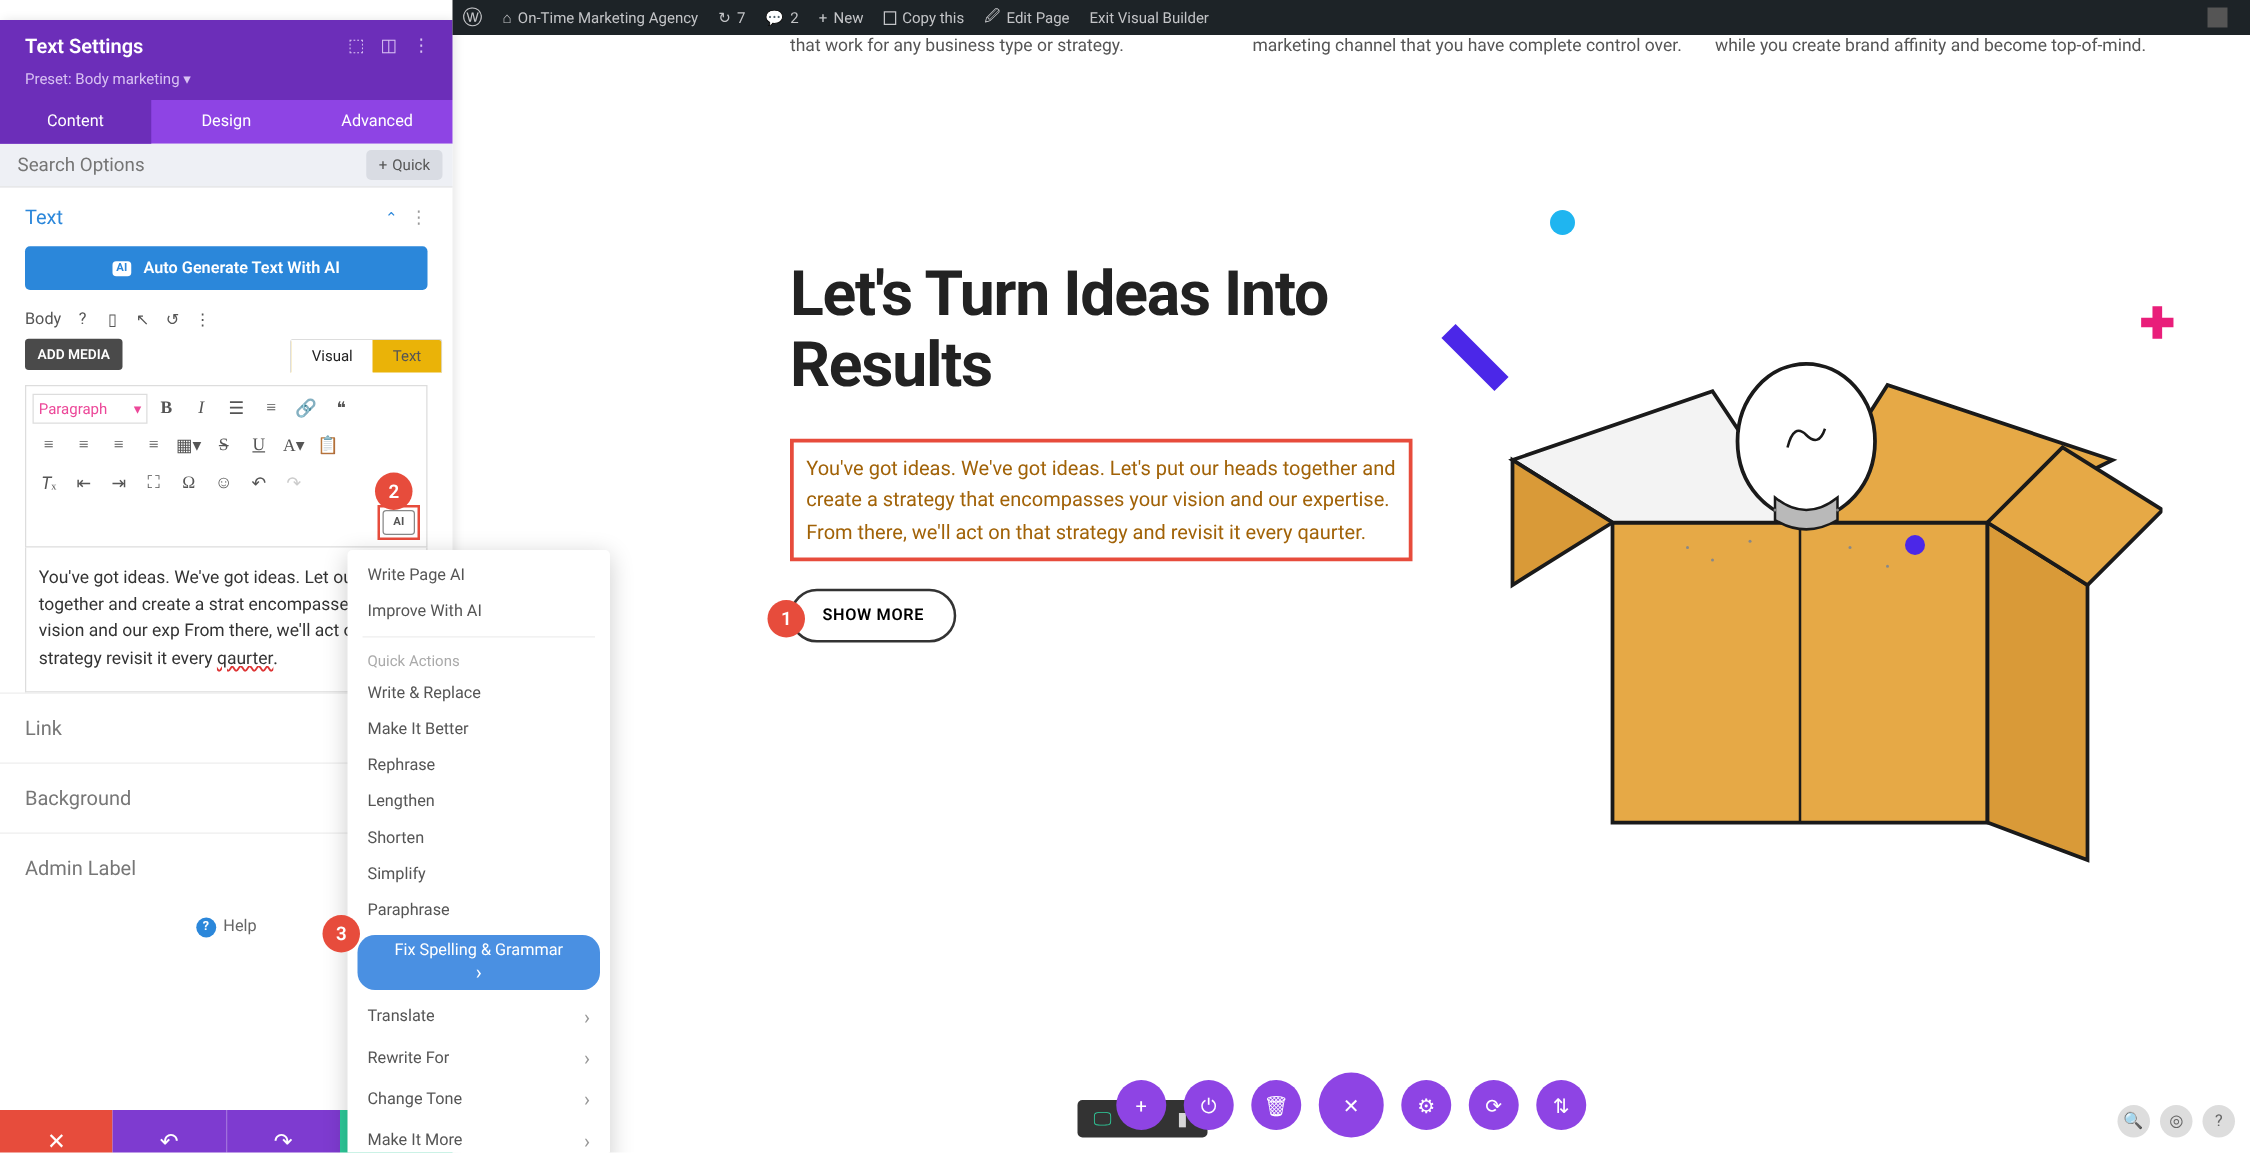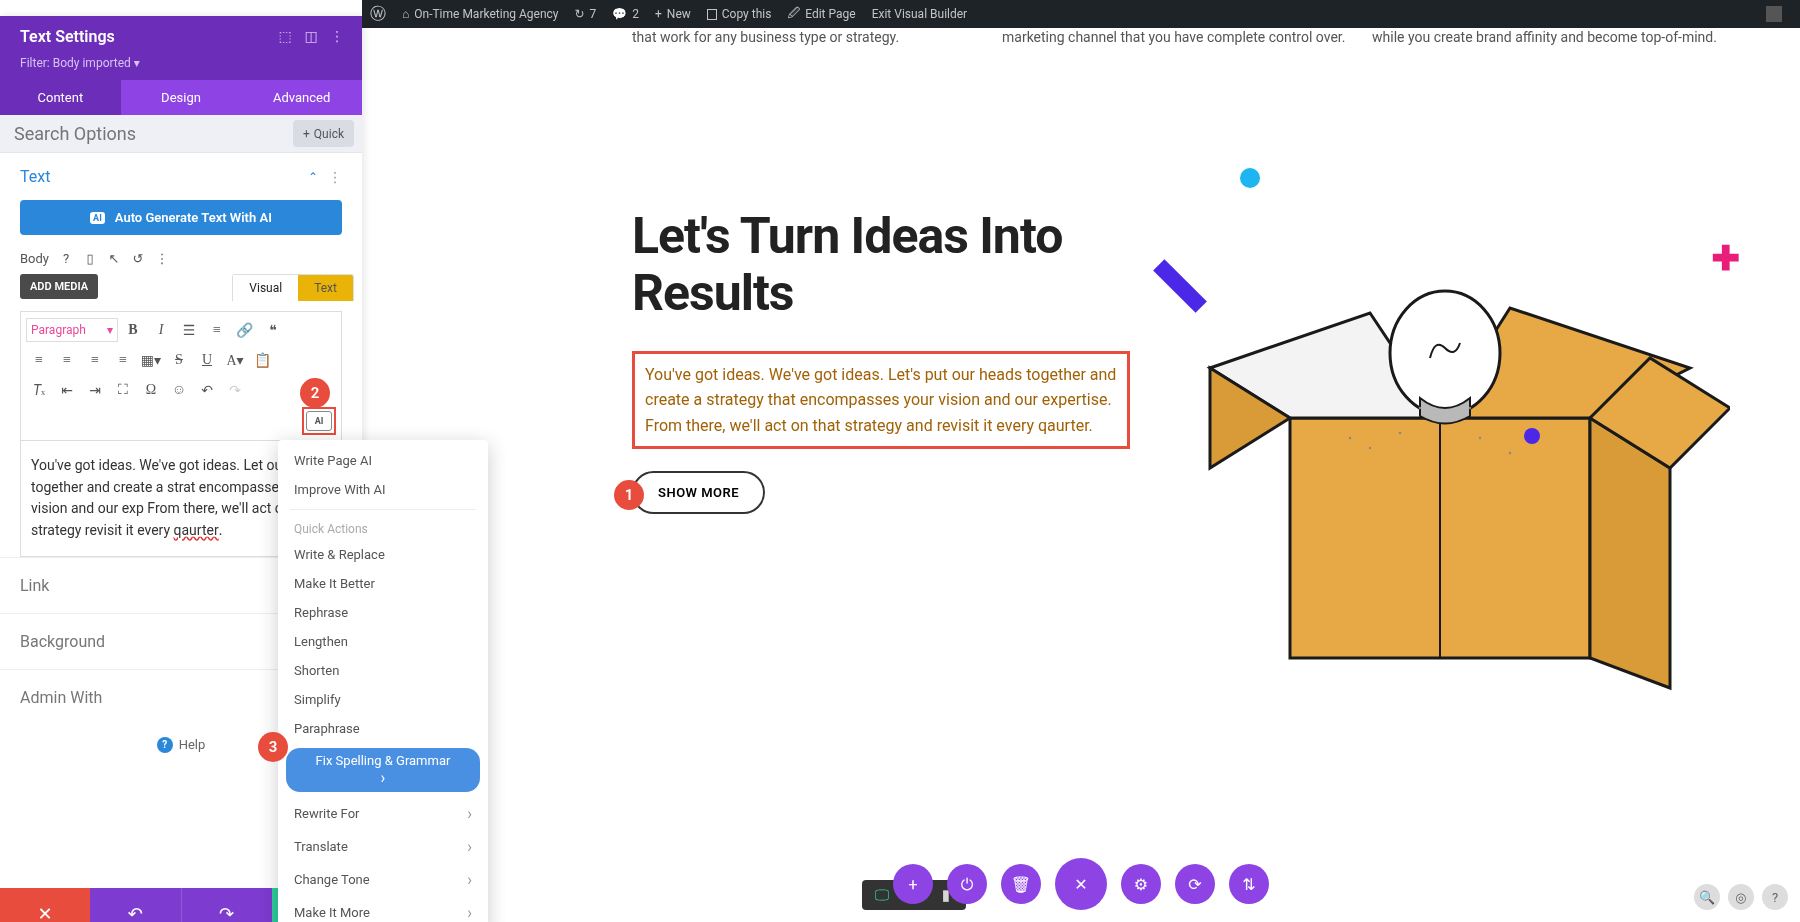--- a/index.html
+++ b/index.html
@@ -155,7 +155,7 @@
     <div class="hdr-icon">◫</div>
     <div class="hdr-icon">⋮</div>
   </div>
-  <div class="panel-preset">Filter: Body imported ▾</div>
+  <div class="panel-preset">Preset: Body marketing ▾</div>
   <div class="panel-tabs">
     <div class="tab active">Content</div>
     <div class="tab">Design</div>

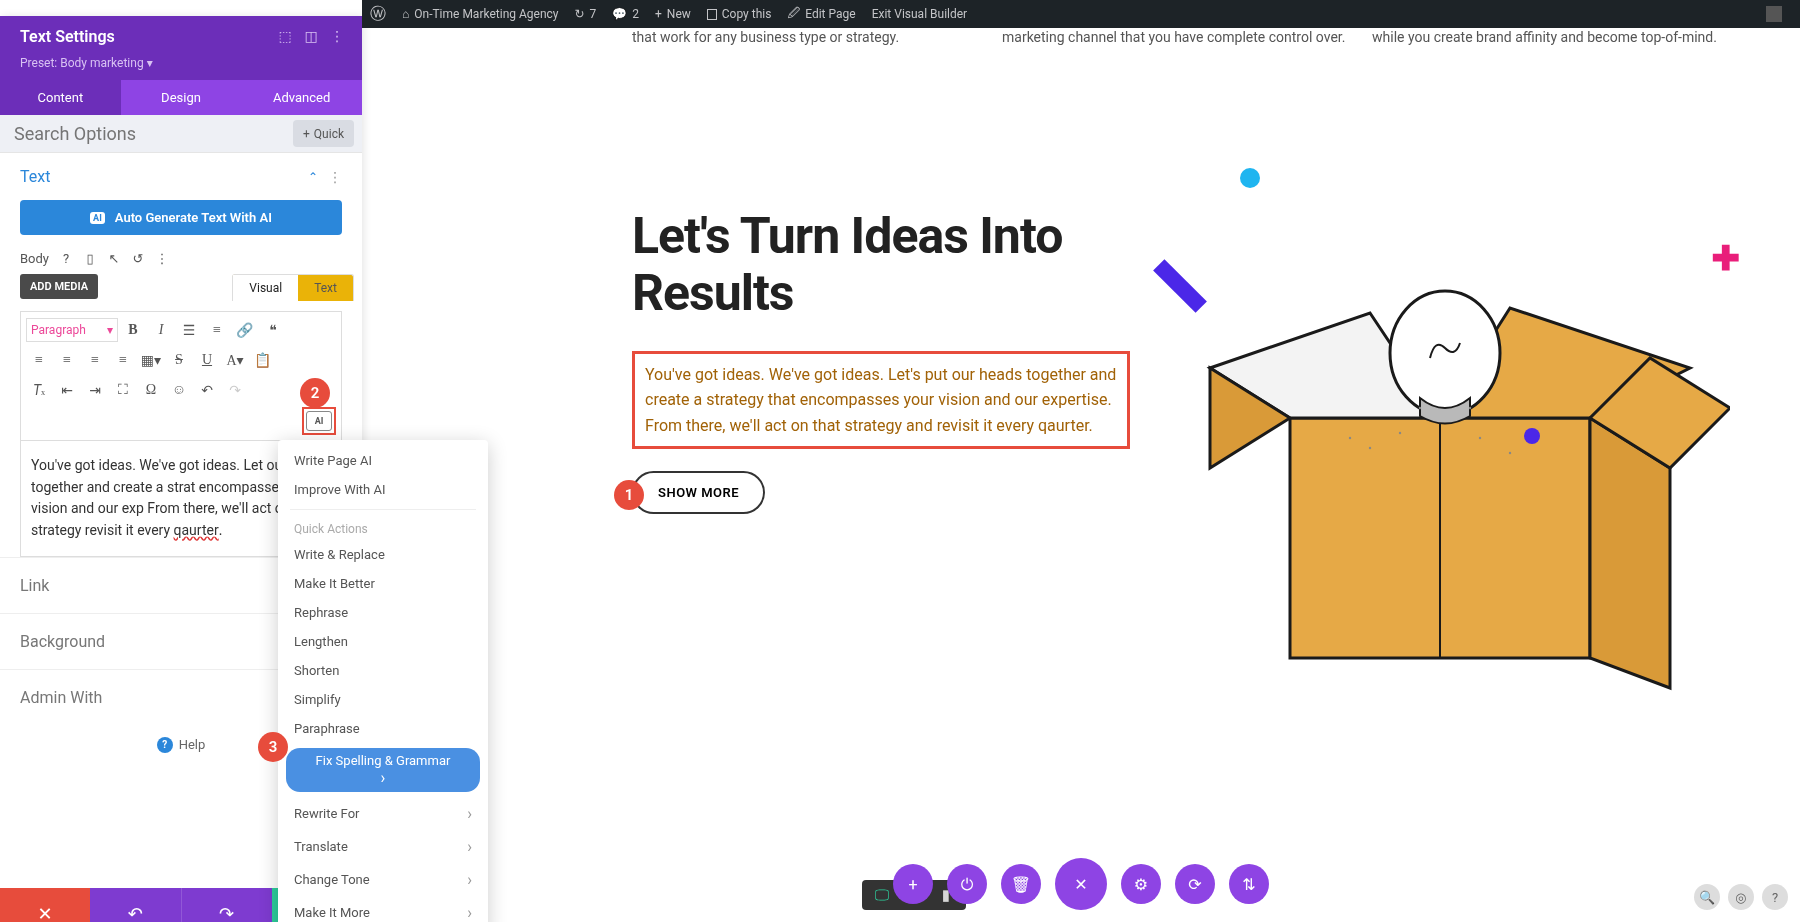--- a/index.html
+++ b/index.html
@@ -25,7 +25,7 @@
 .panel-tabs .tab.active { background: #6c2eb9; }
 
 .search-row { display:flex; background:#eef0f5; border-bottom:1px solid #e5e5e5;}
-.search-row input { flex: 1; padding: 8px 14px; border: none; font-size: 18px; color: #888; background: transparent; outline:none;}
+.search-row input { flex: 1; padding: 8px 14px; border: none; font-size: 15px; color: #888; background: transparent; outline:none;}
 .filter-btn { display: flex; align-items: center; gap: 4px; padding: 4px 10px; margin:5px 8px 5px 0; background: #d9dce3; border-radius: 4px; font-size: 12px; color: #555; cursor: pointer; }
 
 .section-head { display: flex; align-items: center; padding: 14px 20px 10px; cursor: pointer; }

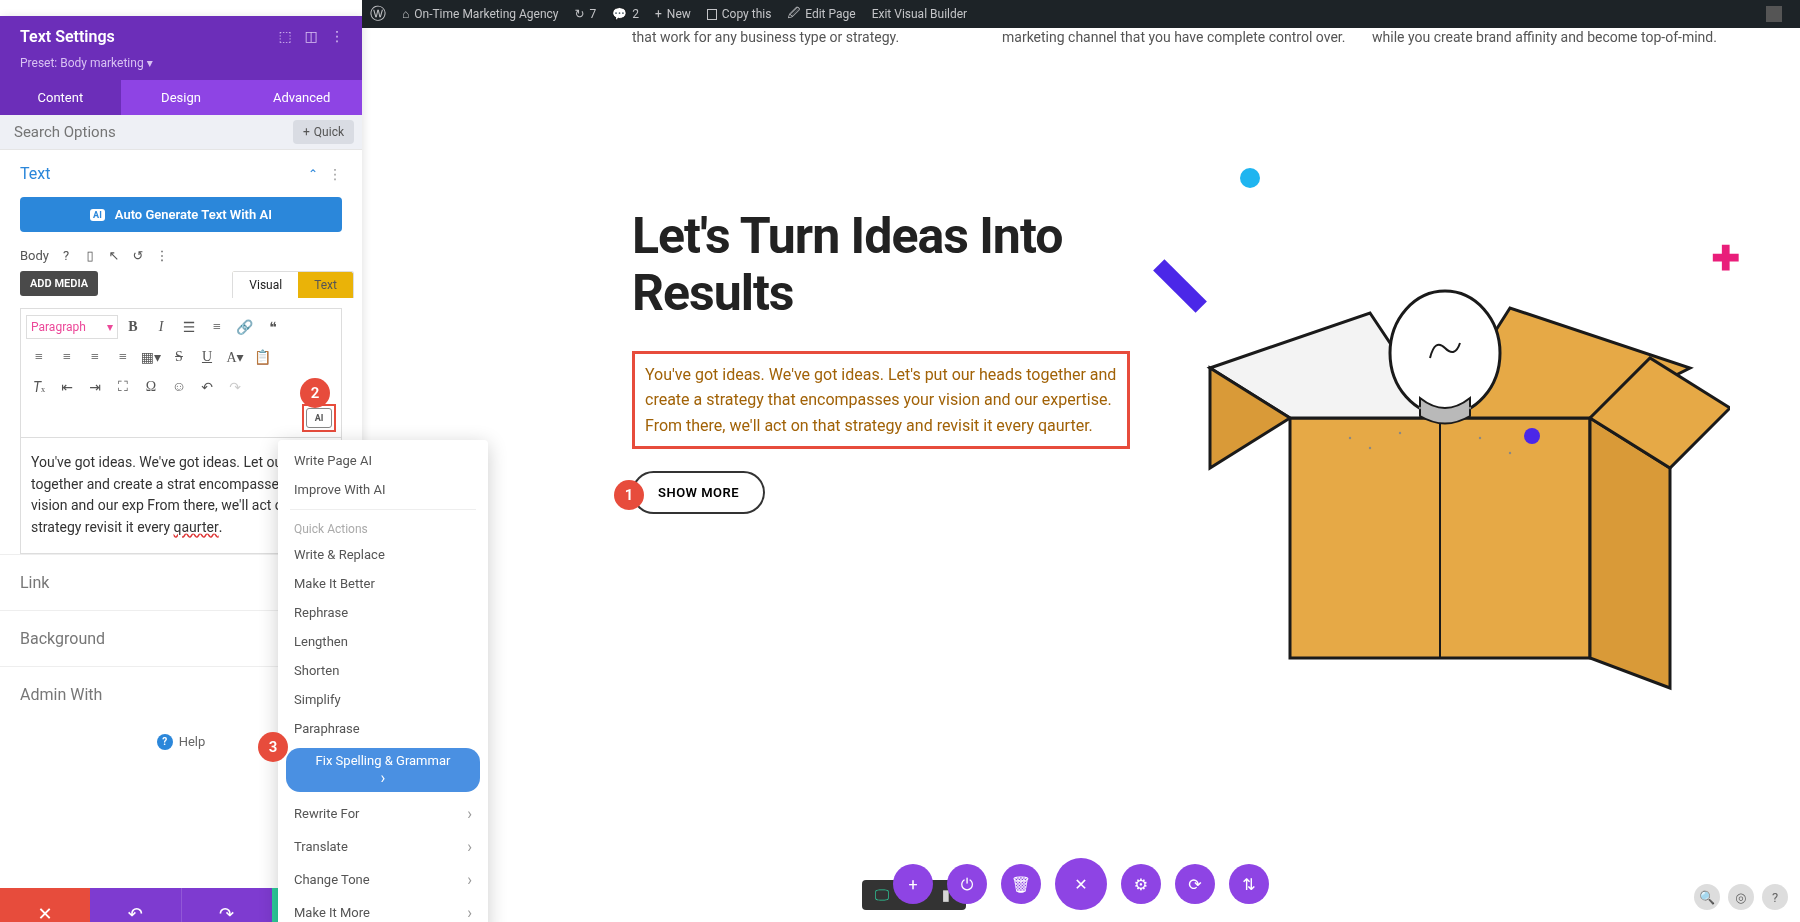--- a/index.html
+++ b/index.html
@@ -238,7 +238,7 @@
 
   <div class="sec-collapsed">Link</div>
   <div class="sec-collapsed">Background</div>
-  <div class="sec-collapsed">Admin With</div>
+  <div class="sec-collapsed">Admin Label</div>
 
   <div class="help">
       <span class="qmark">?</span>

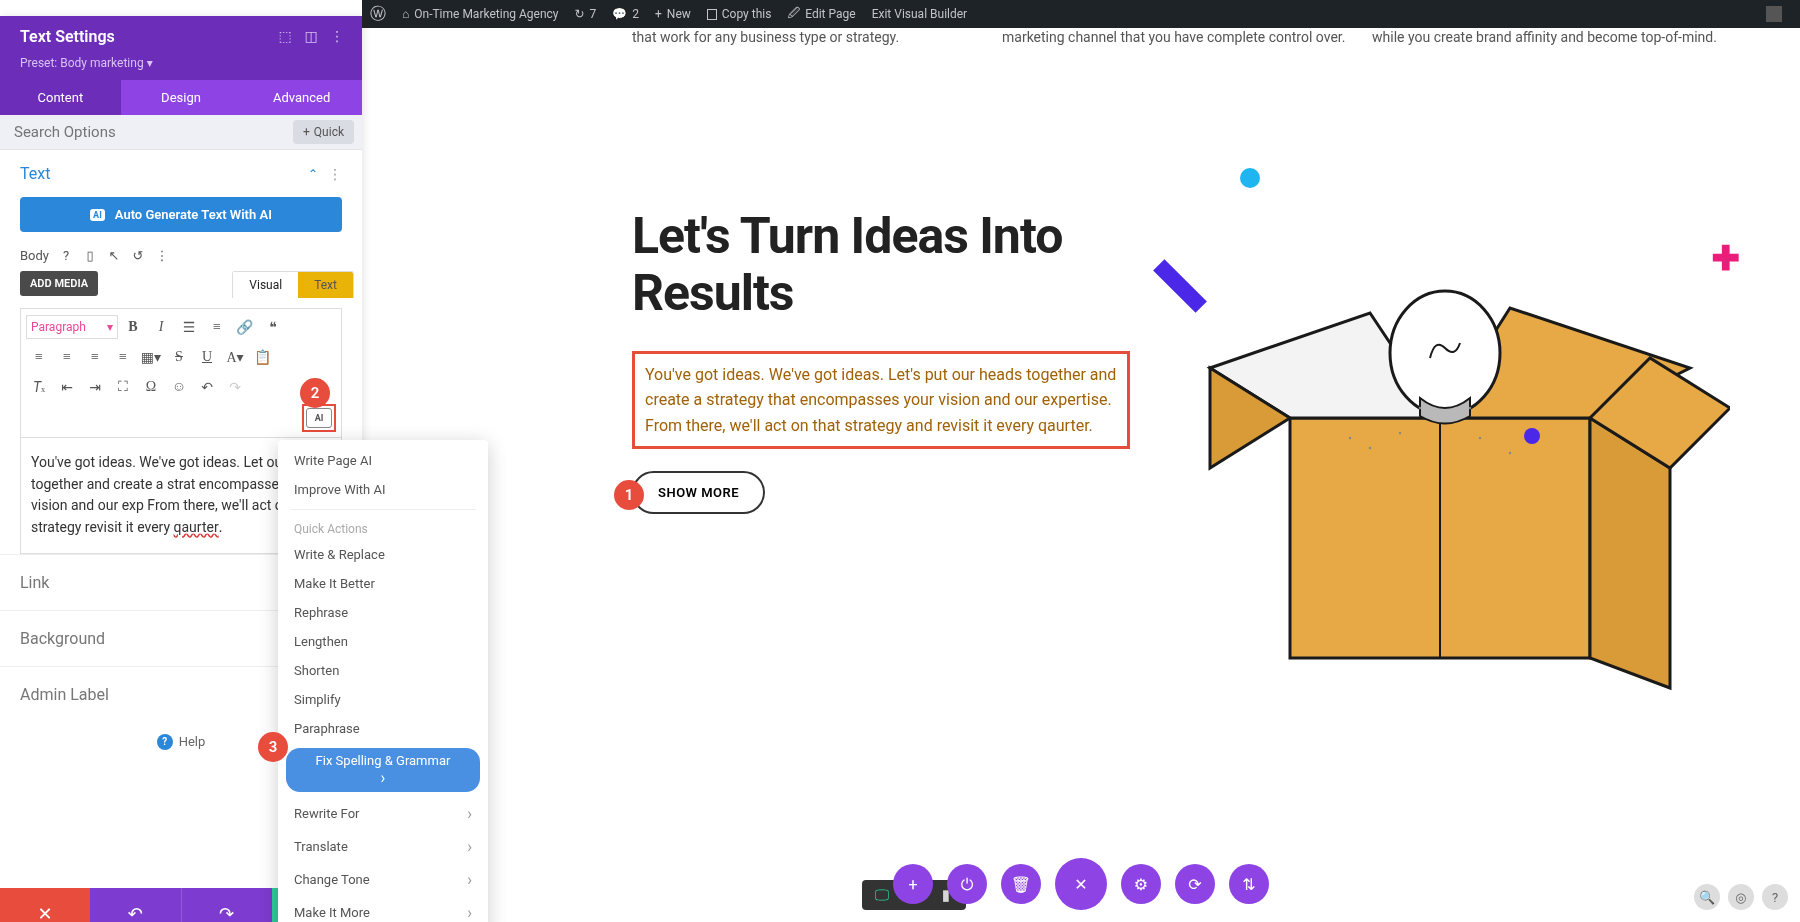--- a/index.html
+++ b/index.html
@@ -270,11 +270,11 @@
       <span class="arrow"></span>
     </div>
   <div class="dd-item">
+      <span>Translate</span>
+      <span class="arrow"></span>
+    </div>
+  <div class="dd-item">
       <span>Rewrite For</span>
-      <span class="arrow"></span>
-    </div>
-  <div class="dd-item">
-      <span>Translate</span>
       <span class="arrow"></span>
     </div>
   <div class="dd-item">

